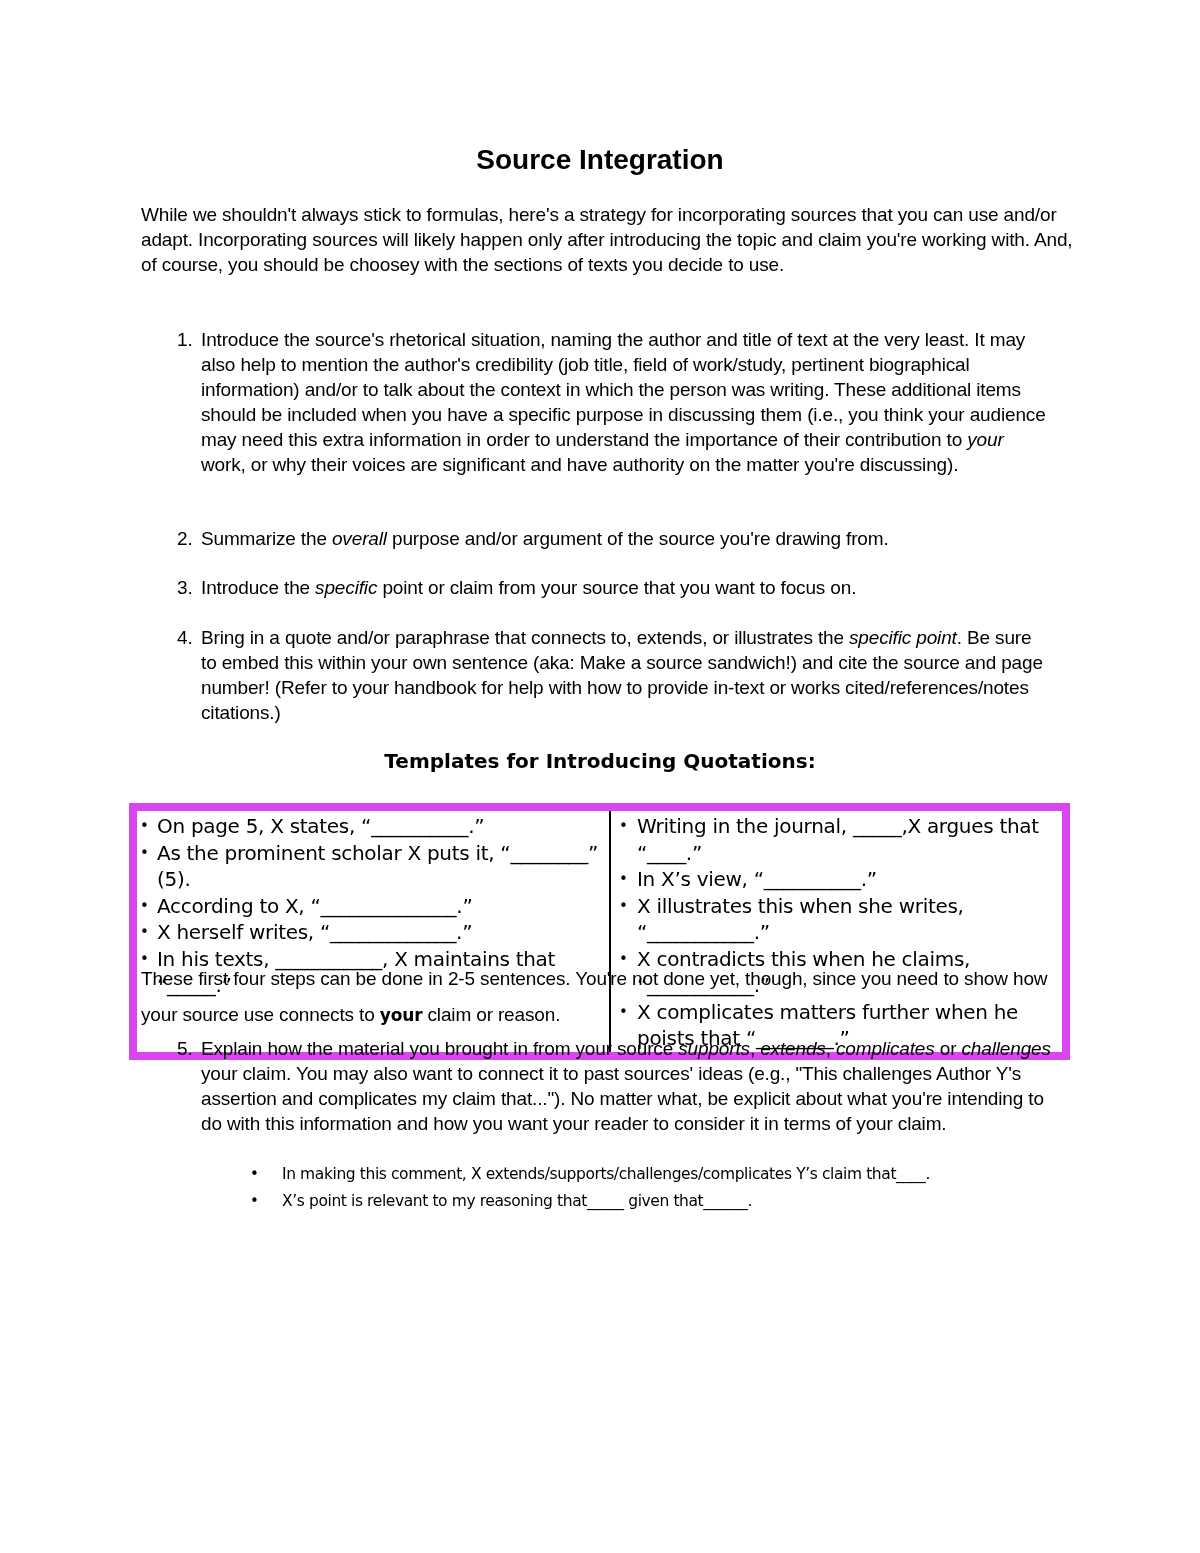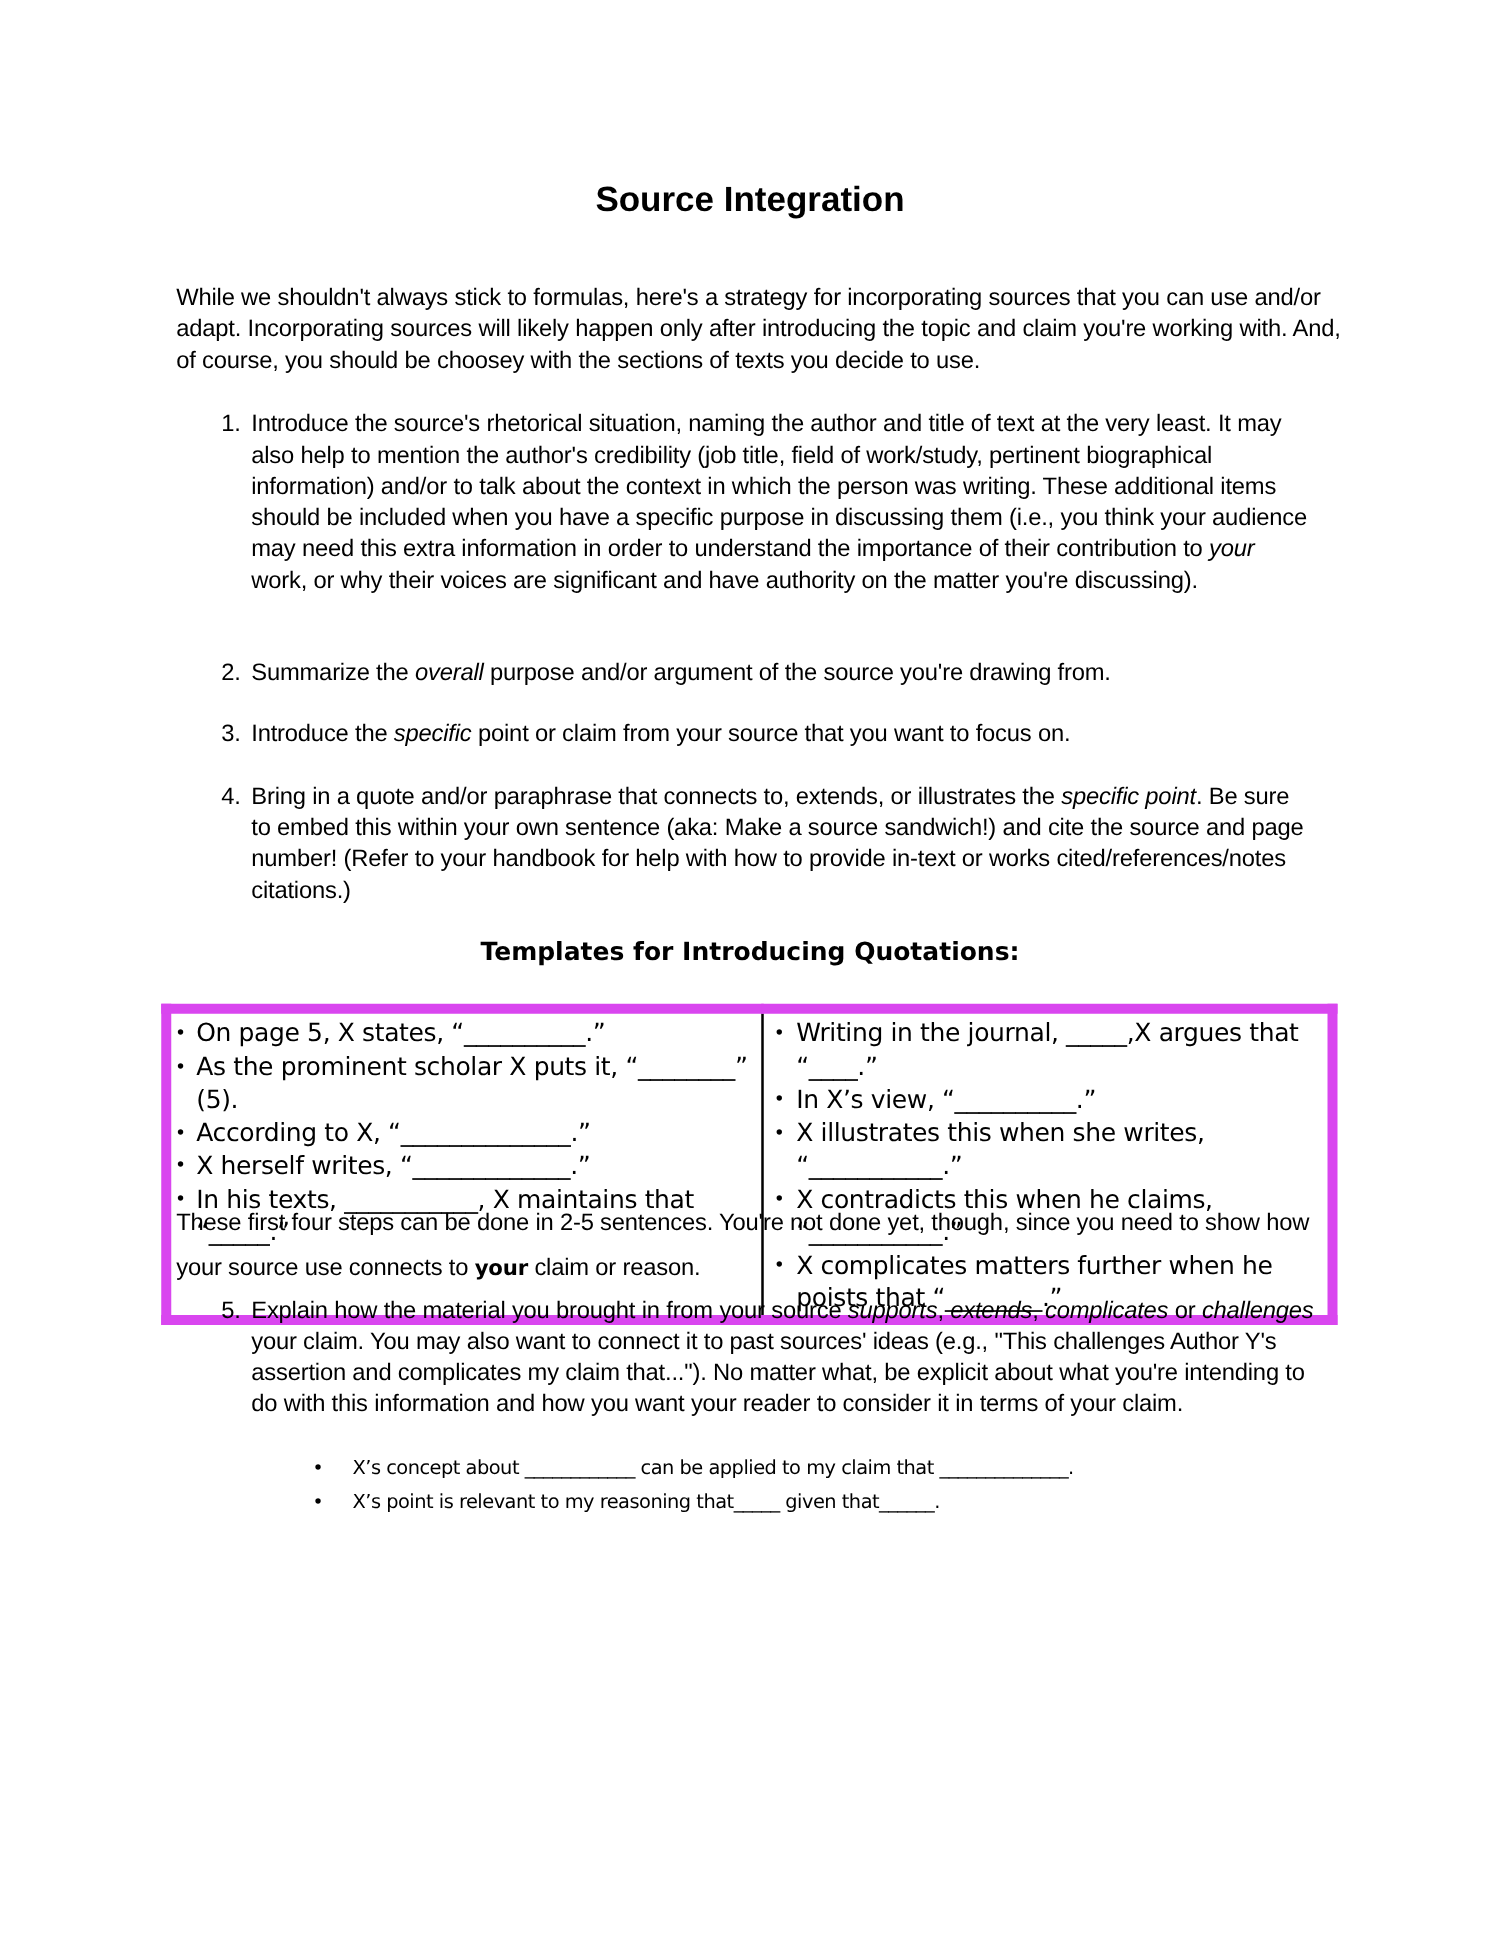--- a/index.html
+++ b/index.html
@@ -14,7 +14,6 @@
     position: absolute; left: 141px; top: 202px; width: 940px;
     font-family: "Liberation Sans", sans-serif; font-size: 19px; line-height: 25px;
     letter-spacing: -0.15px;
-    margin-top: 24px;
   }
   .steps { position: absolute; left: 141px; width: 940px; font-family: "Liberation Sans", sans-serif; font-size: 19px; line-height: 25px; letter-spacing: -0.15px; }
   .step { position: absolute; left: 0; width: 920px; }

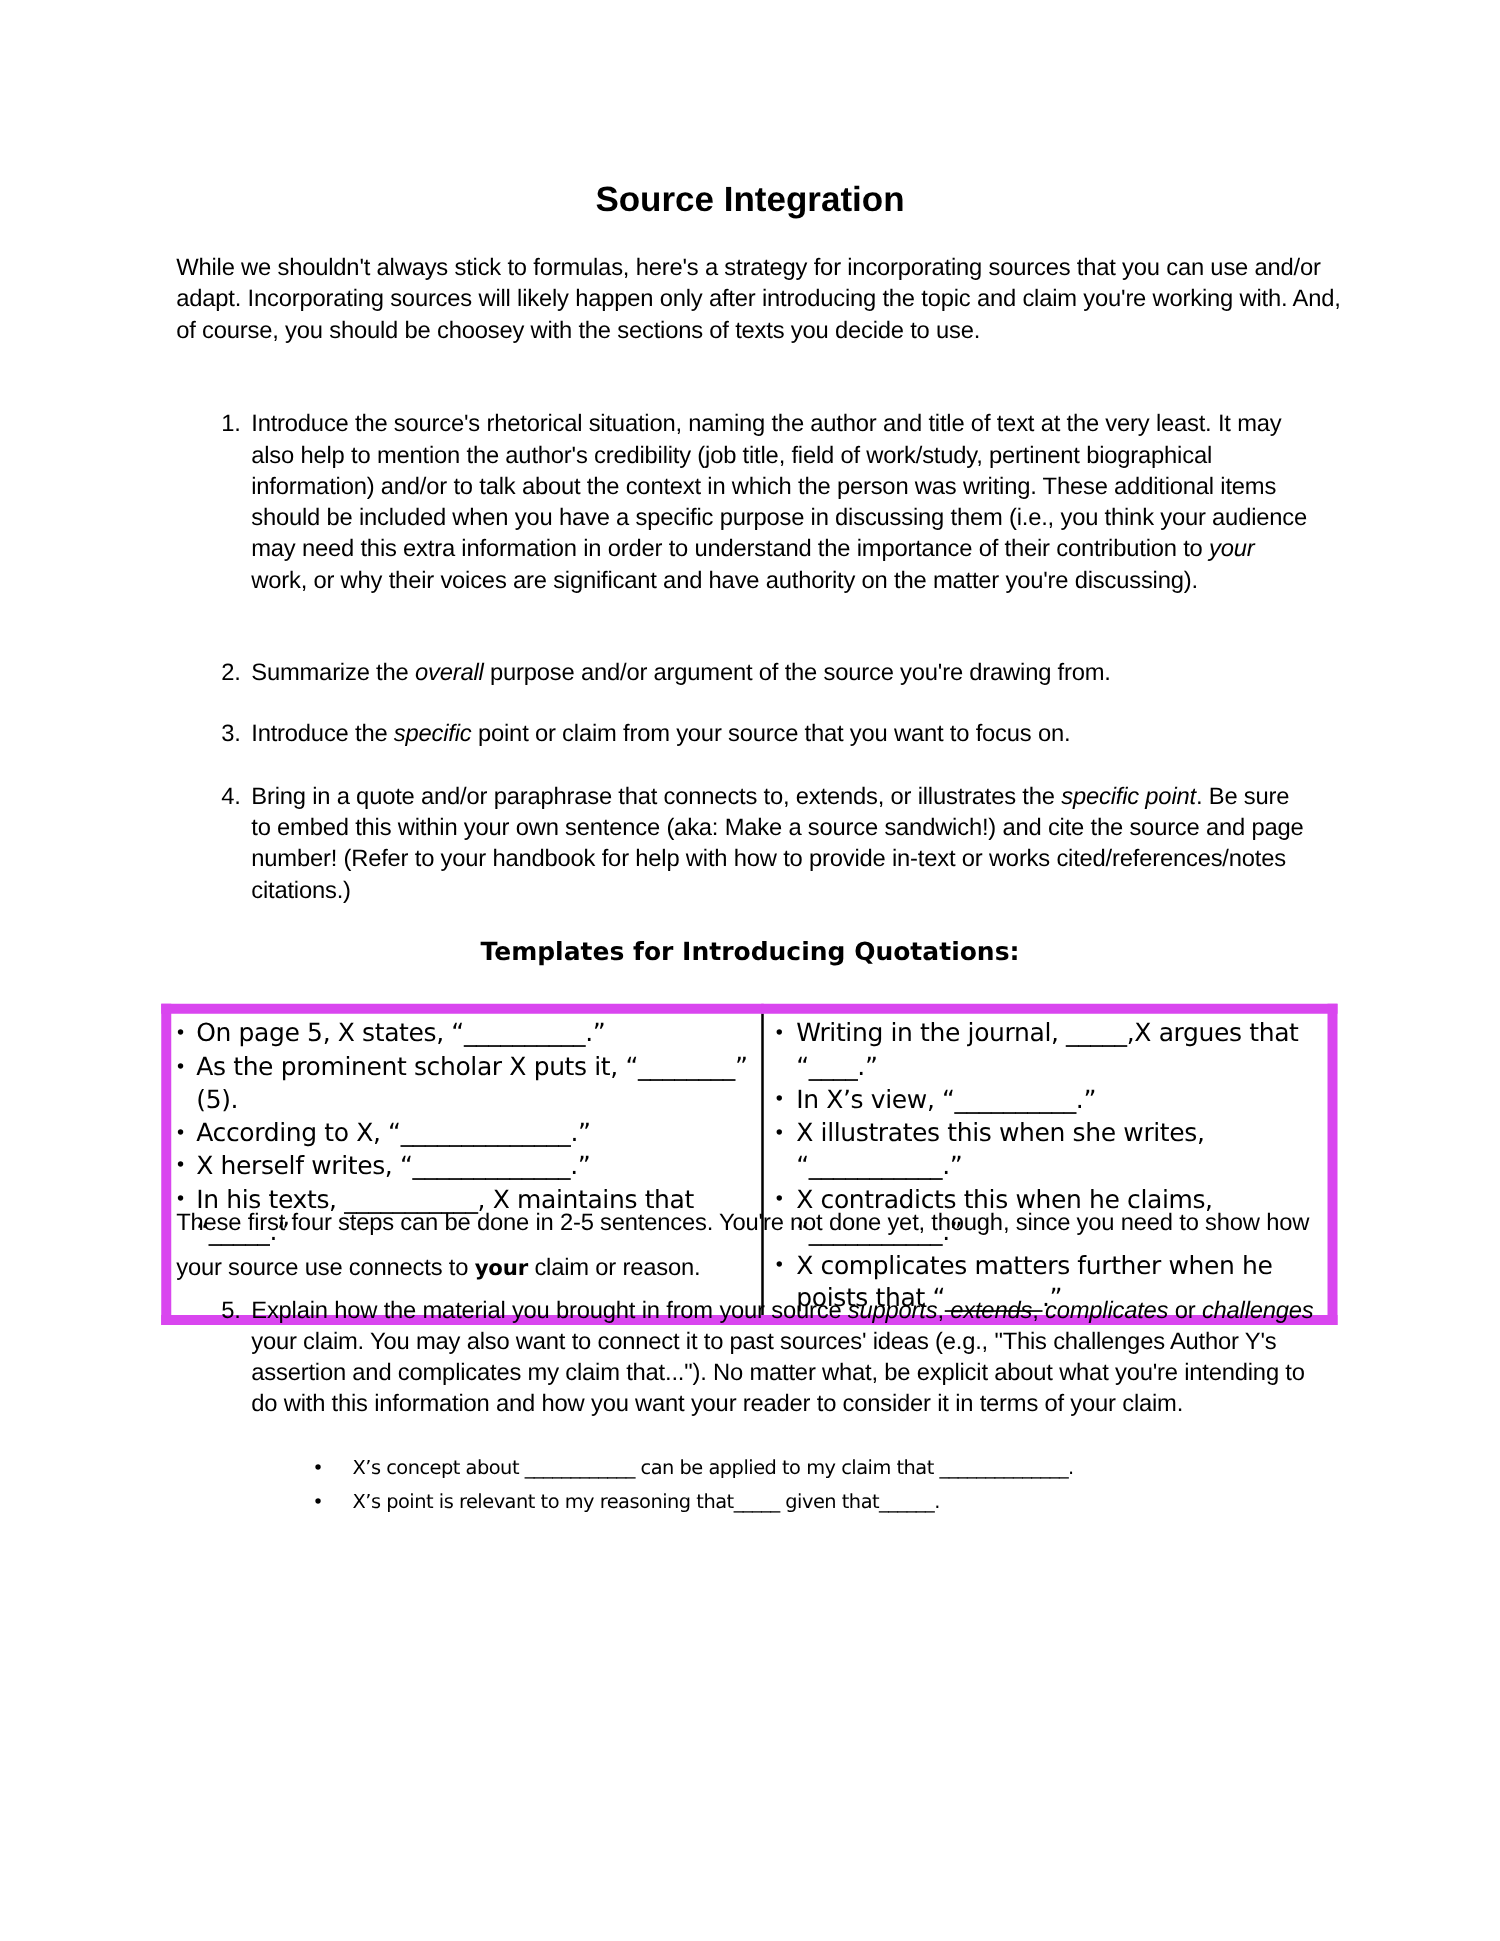--- a/index.html
+++ b/index.html
@@ -115,6 +115,7 @@
 
   <div class="sub">
     <ul>
+      <li>In making this comment, X extends/supports/challenges/complicates Y’s claim that____.</li>
       <li>X’s concept about ____________ can be applied to my claim that ______________.</li>
       <li>X’s point is relevant to my reasoning that_____ given that______.</li>
     </ul>

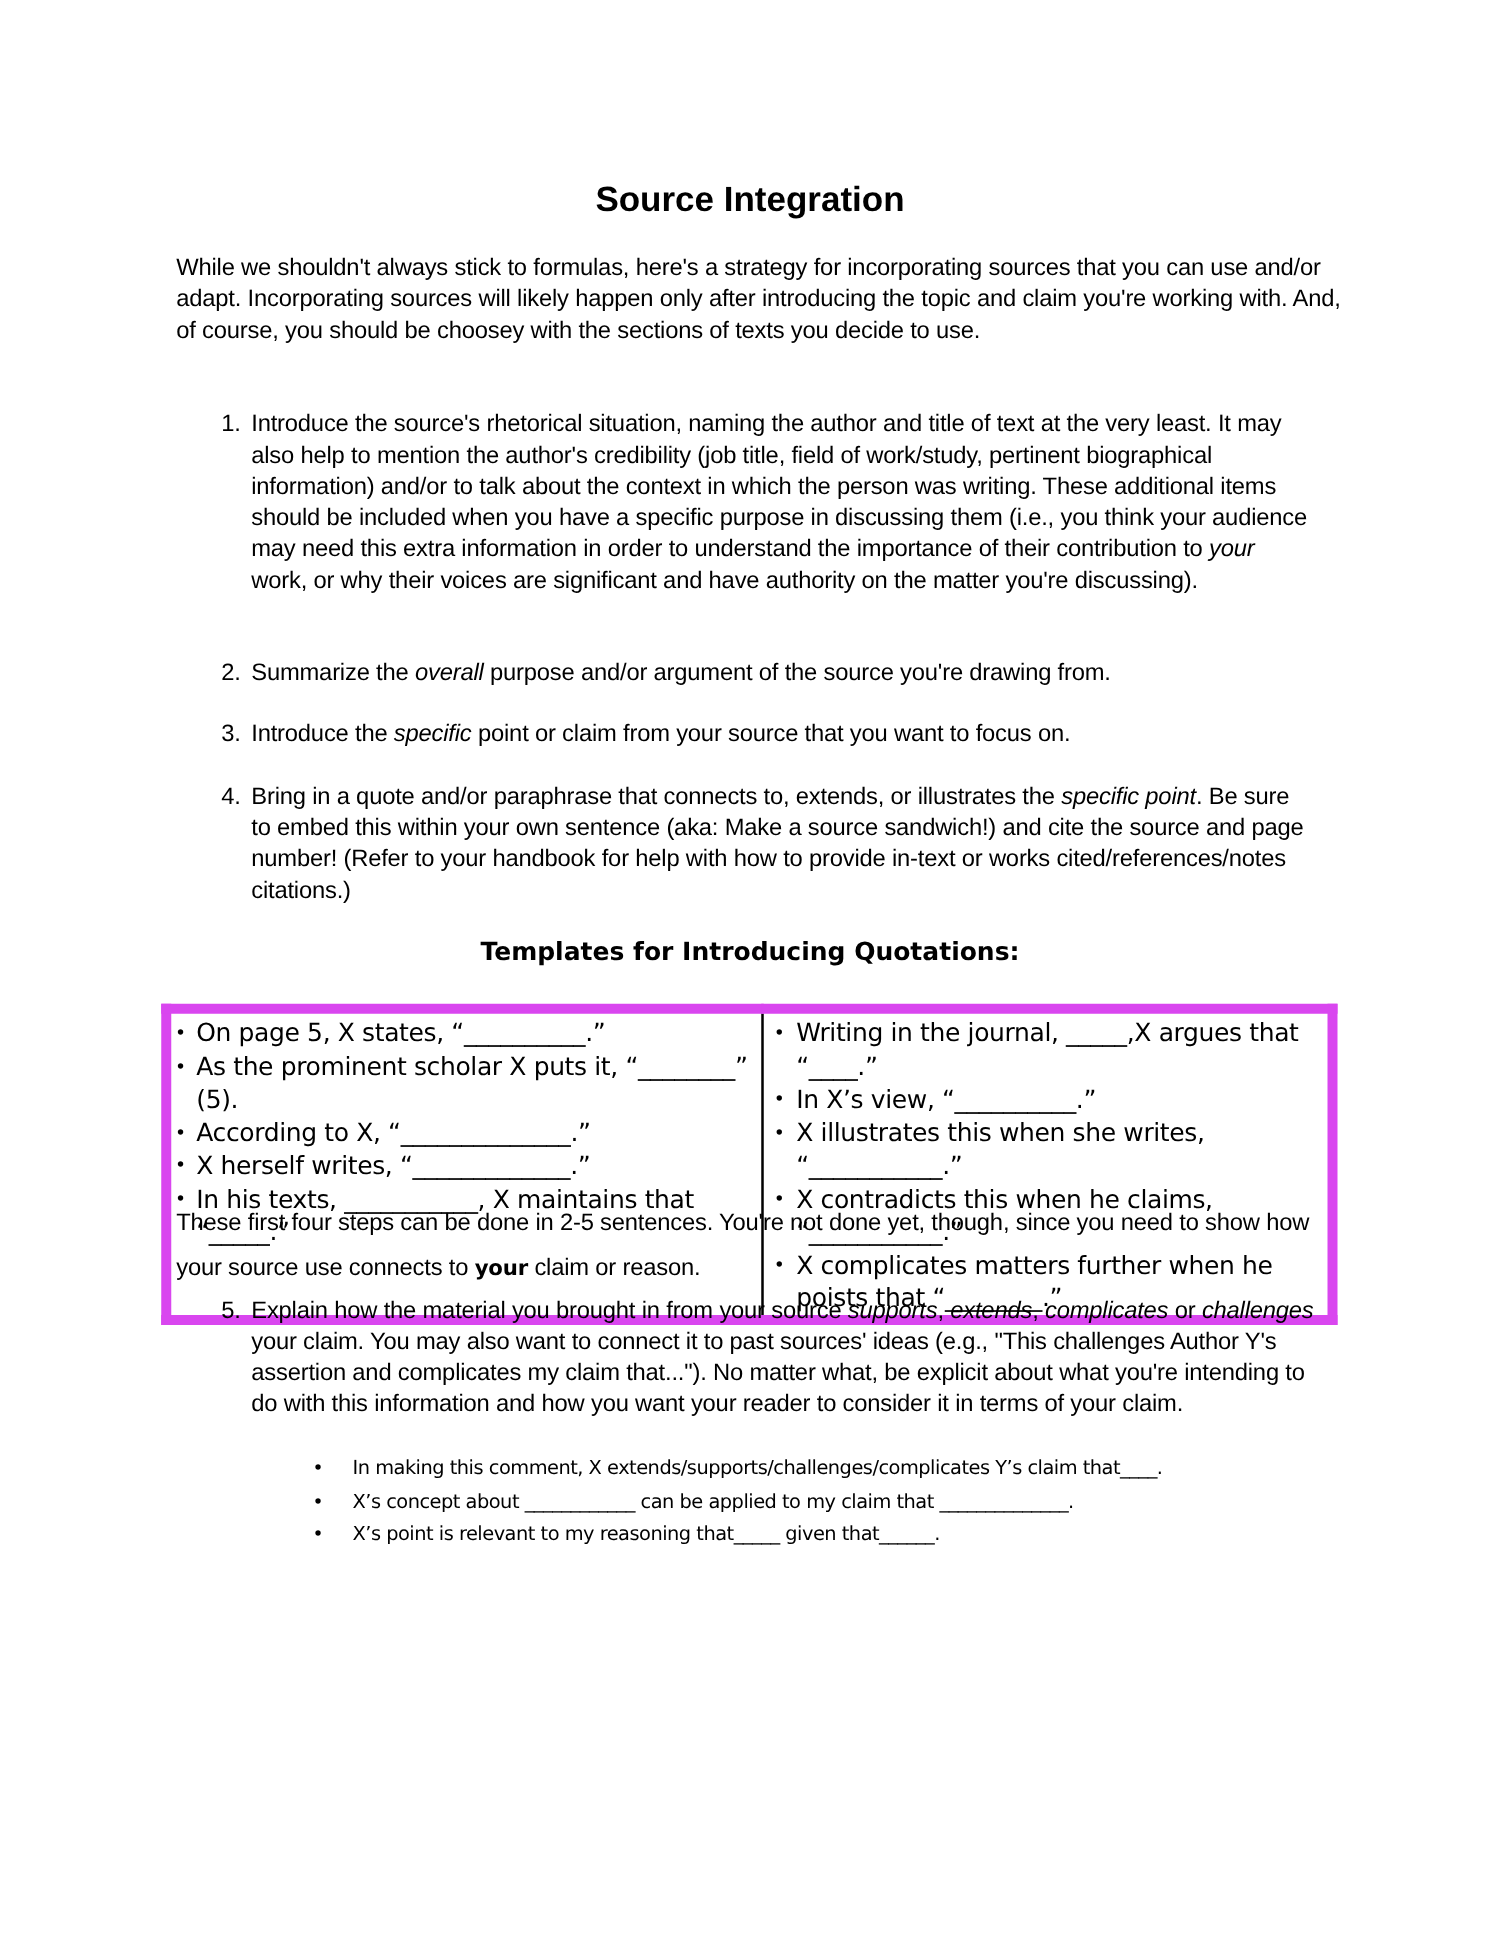--- a/index.html
+++ b/index.html
@@ -116,7 +116,6 @@
   <div class="sub">
     <ul>
       <li>In making this comment, X extends/supports/challenges/complicates Y’s claim that____.</li>
-      <li>X’s concept about ____________ can be applied to my claim that ______________.</li>
       <li>X’s point is relevant to my reasoning that_____ given that______.</li>
     </ul>
   </div>

